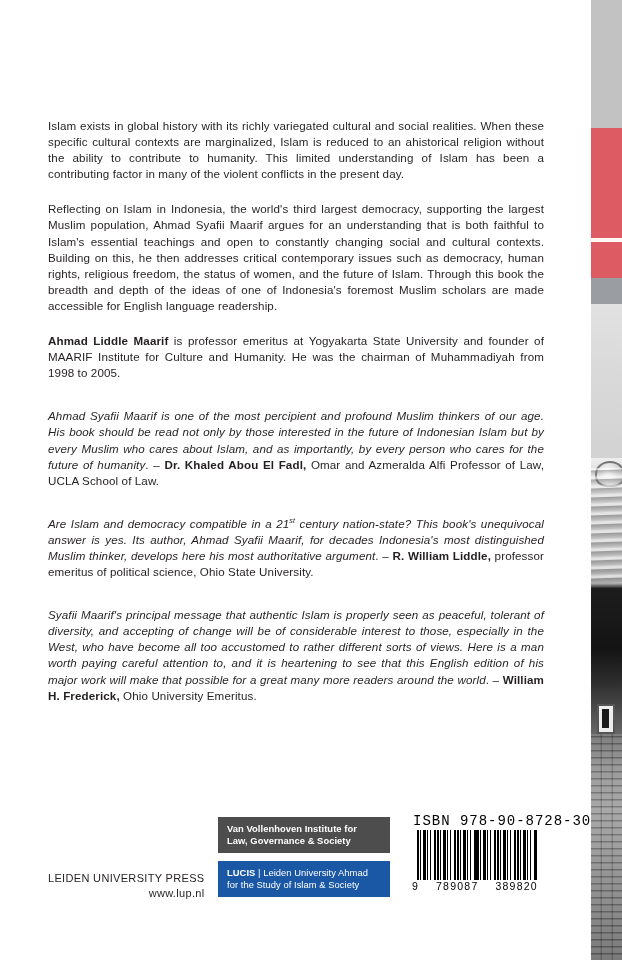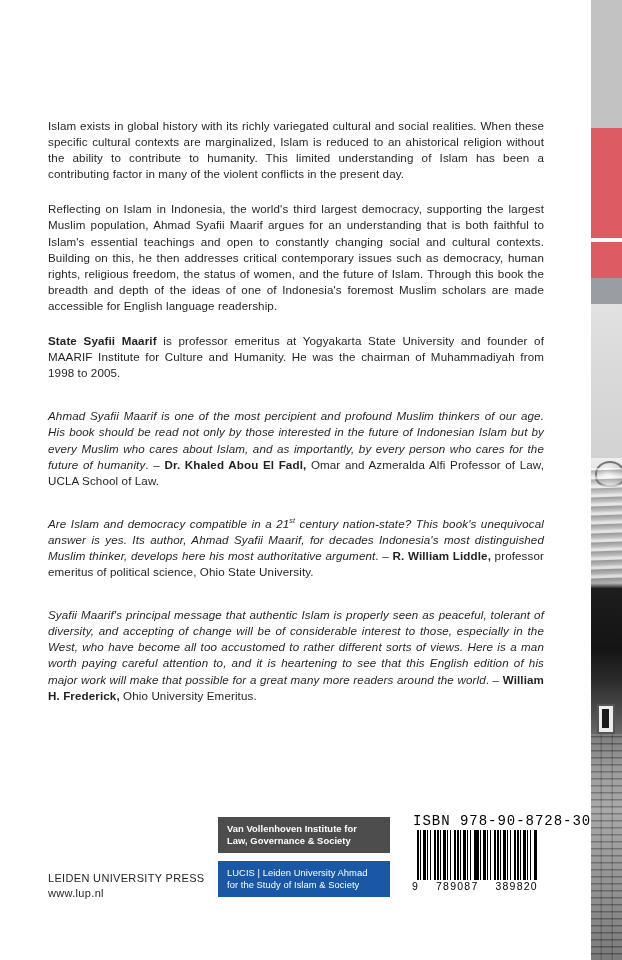--- a/index.html
+++ b/index.html
@@ -258,7 +258,7 @@
 
       <p class="blurb">Reflecting on Islam in Indonesia, the world's third largest democracy, supporting the largest Muslim population, Ahmad Syafii Maarif argues for an understanding that is both faithful to Islam's essential teachings and open to constantly changing social and cultural contexts. Building on this, he then addresses critical contemporary issues such as democracy, human rights, religious freedom, the status of women, and the future of Islam. Through this book the breadth and depth of the ideas of one of Indonesia's foremost Muslim scholars are made accessible for English language readership.</p>
 
-      <p class="blurb bio"><span class="b">State Syafii Maarif</span><span> is professor emeritus at Yogyakarta State University and founder of MAARIF Institute for Culture and Humanity. He was the chairman of Muhammadiyah from 1998 to 2005.</span></p>
+      <p class="blurb bio"><span class="b">Ahmad Liddle Maarif</span><span> is professor emeritus at Yogyakarta State University and founder of MAARIF Institute for Culture and Humanity. He was the chairman of Muhammadiyah from 1998 to 2005.</span></p>
 
       <p class="blurb quote"><span>Ahmad Syafii Maarif is one of the most percipient and profound Muslim thinkers of our age. His book should be read not only by those interested in the future of Indonesian Islam but by every Muslim who cares about Islam, and as importantly, by every person who cares for the future of humanity</span><span class="r">. – </span><span class="b">Dr. Khaled Abou El Fadl,</span><span class="r"> Omar and Azmeralda Alfi Professor of Law, UCLA School of Law.</span></p>
 

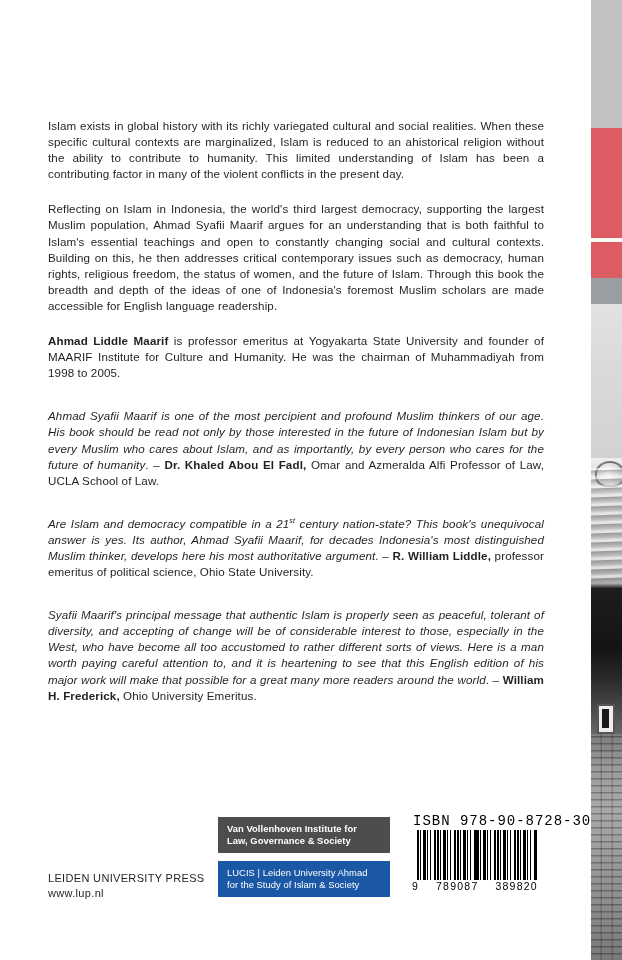--- a/index.html
+++ b/index.html
@@ -164,6 +164,7 @@
     line-height: 15px;
     color: #231f20;
     letter-spacing: 0.03em;
+    text-align: right;
   }
   .imprint .lup-name { display: block; }
   .imprint .lup-url  { display: block; }

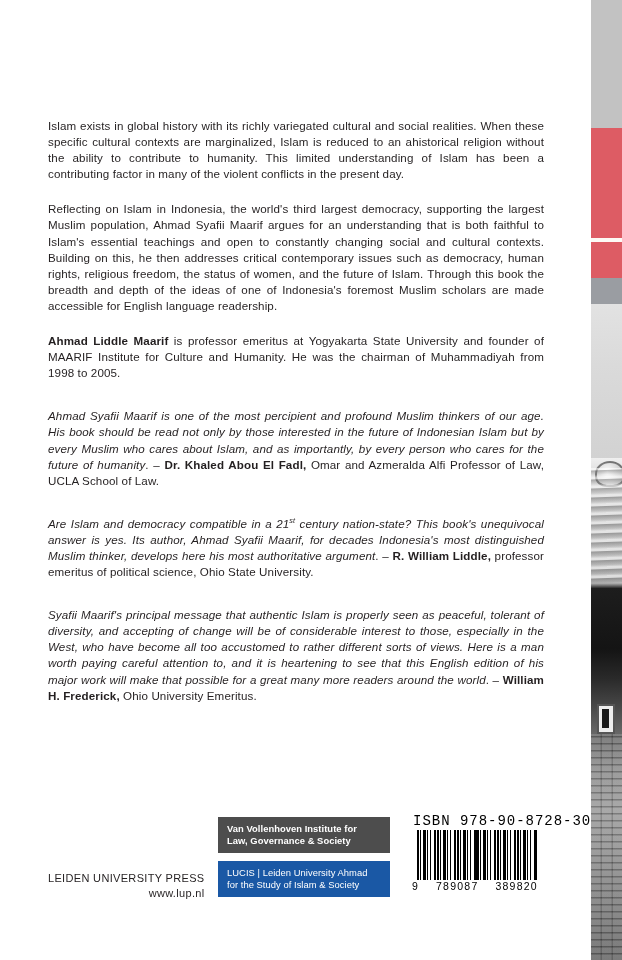--- a/index.html
+++ b/index.html
@@ -193,7 +193,7 @@
     background: #1a58a5;
     font-weight: normal;
   }
-  .logo-lucis .lucis-mark { font-weight: normal; text-align: center; }
+  .logo-lucis .lucis-mark { font-weight: bold; text-align: center; }
   .logo-lucis .bar { font-weight: normal; }
 
   .barcode-wrap {

